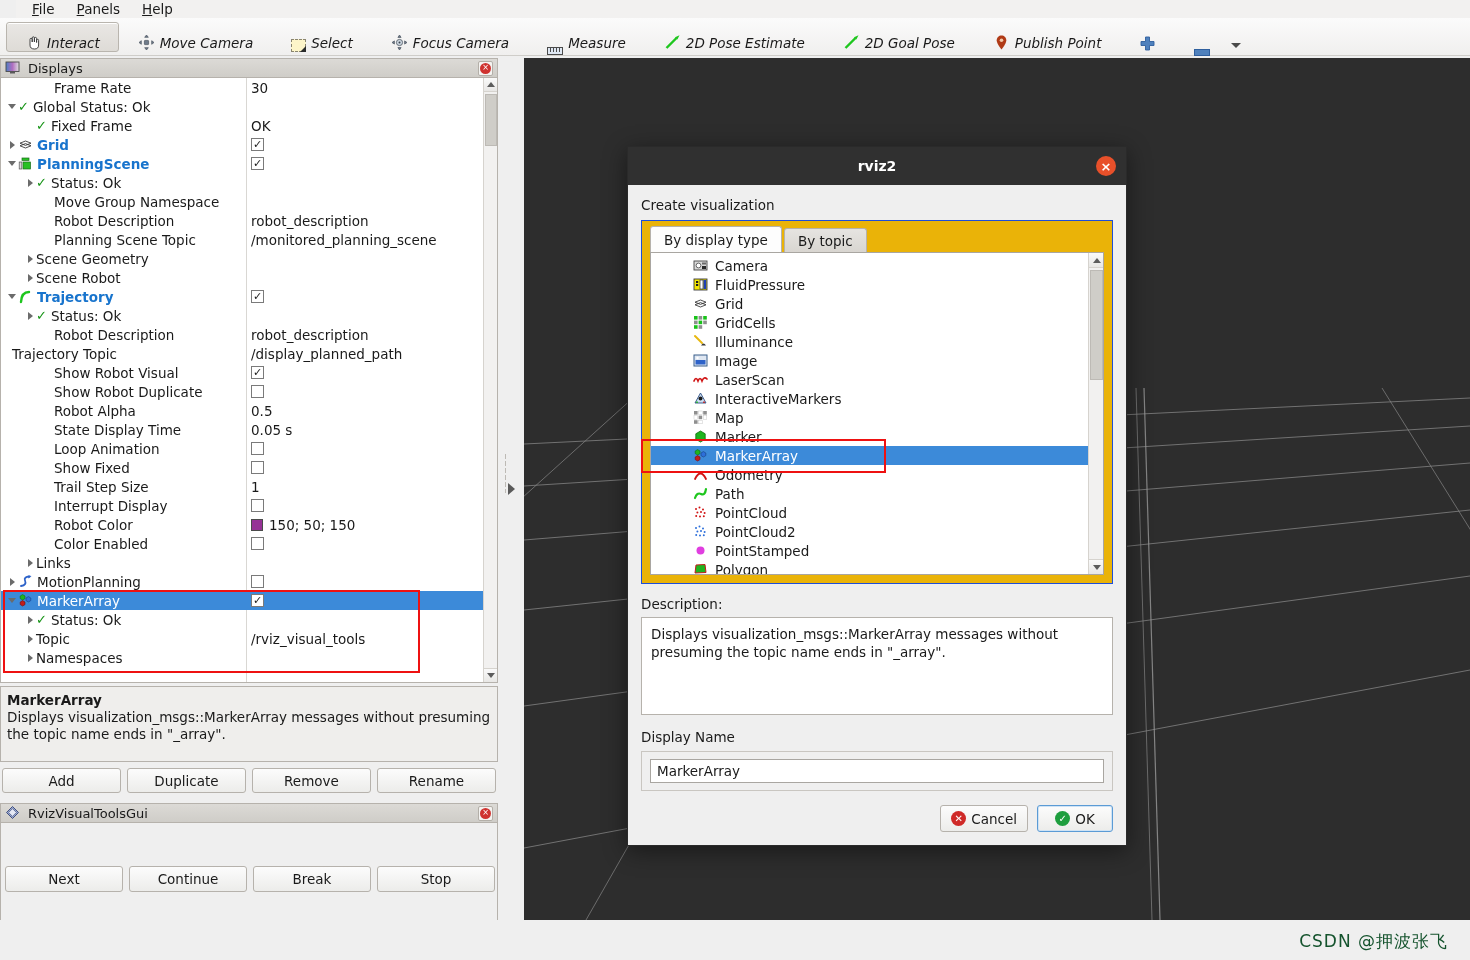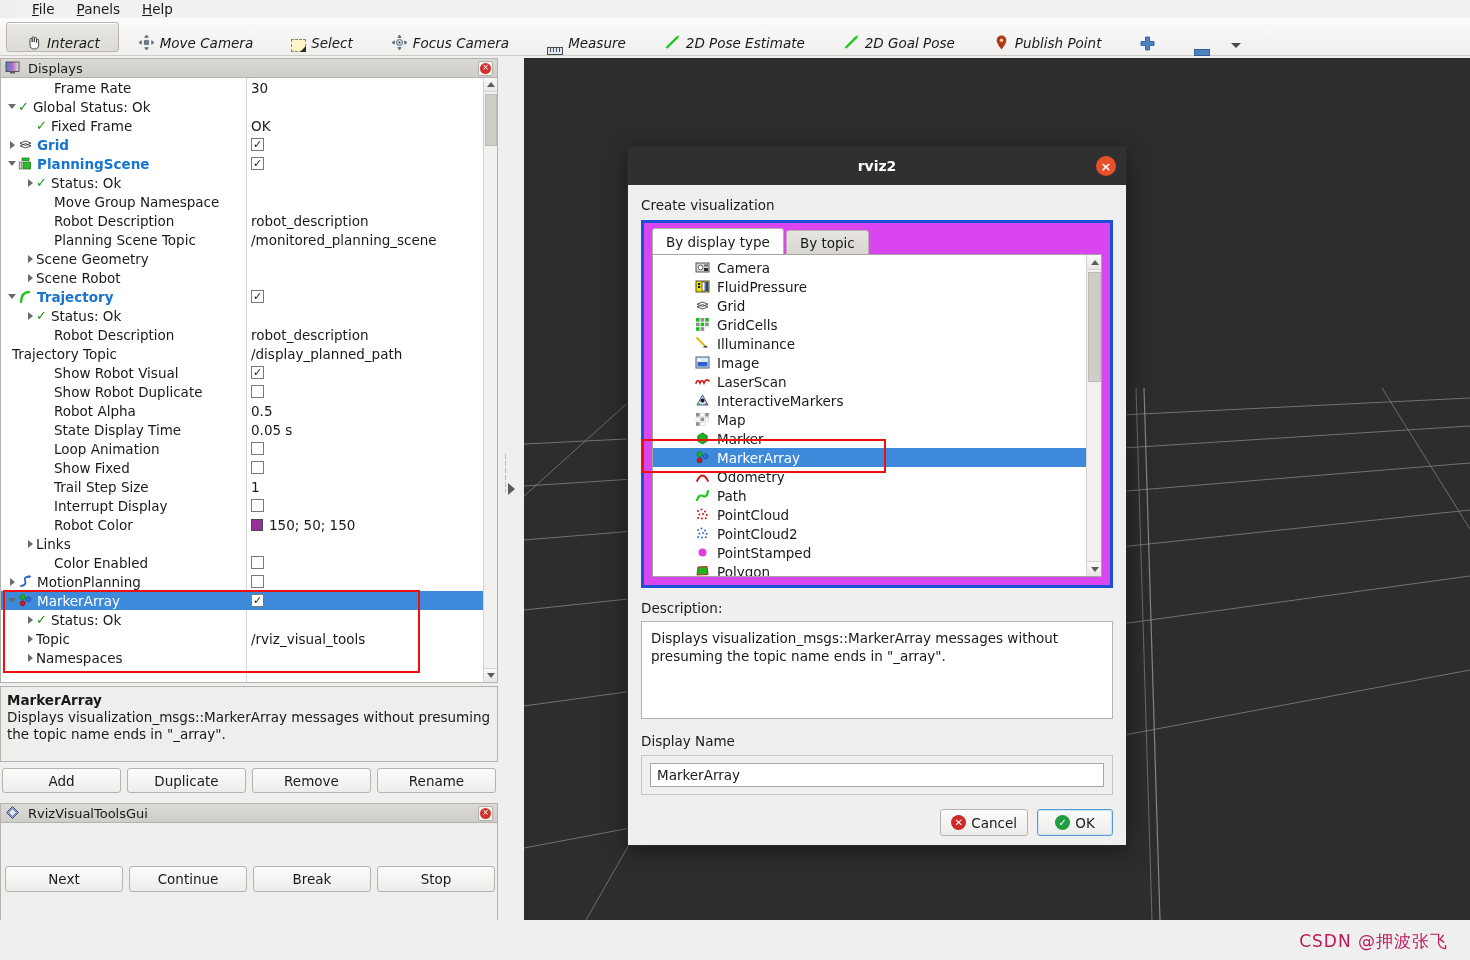--- a/index.html
+++ b/index.html
@@ -235,7 +235,7 @@
   #dialog-body { padding: 12px 13px 10px 13px; }
   .dlg-caption { font-size: 13.5px; margin-bottom: 7px; }
 
-  .tabs-frame { border:3px solid #1d4ed8; background:#d946ef; padding: 6px 8px 8px 8px; }
+  .tabs-frame { border:1px solid #1d4ed8; background:#eab308; padding: 6px 8px 8px 8px; }
   .tabs-row { display:flex; align-items:flex-end; height:26px; position:relative; }
   .tab {
     height: 25px; padding: 0 13px; display:flex;align-items:center;

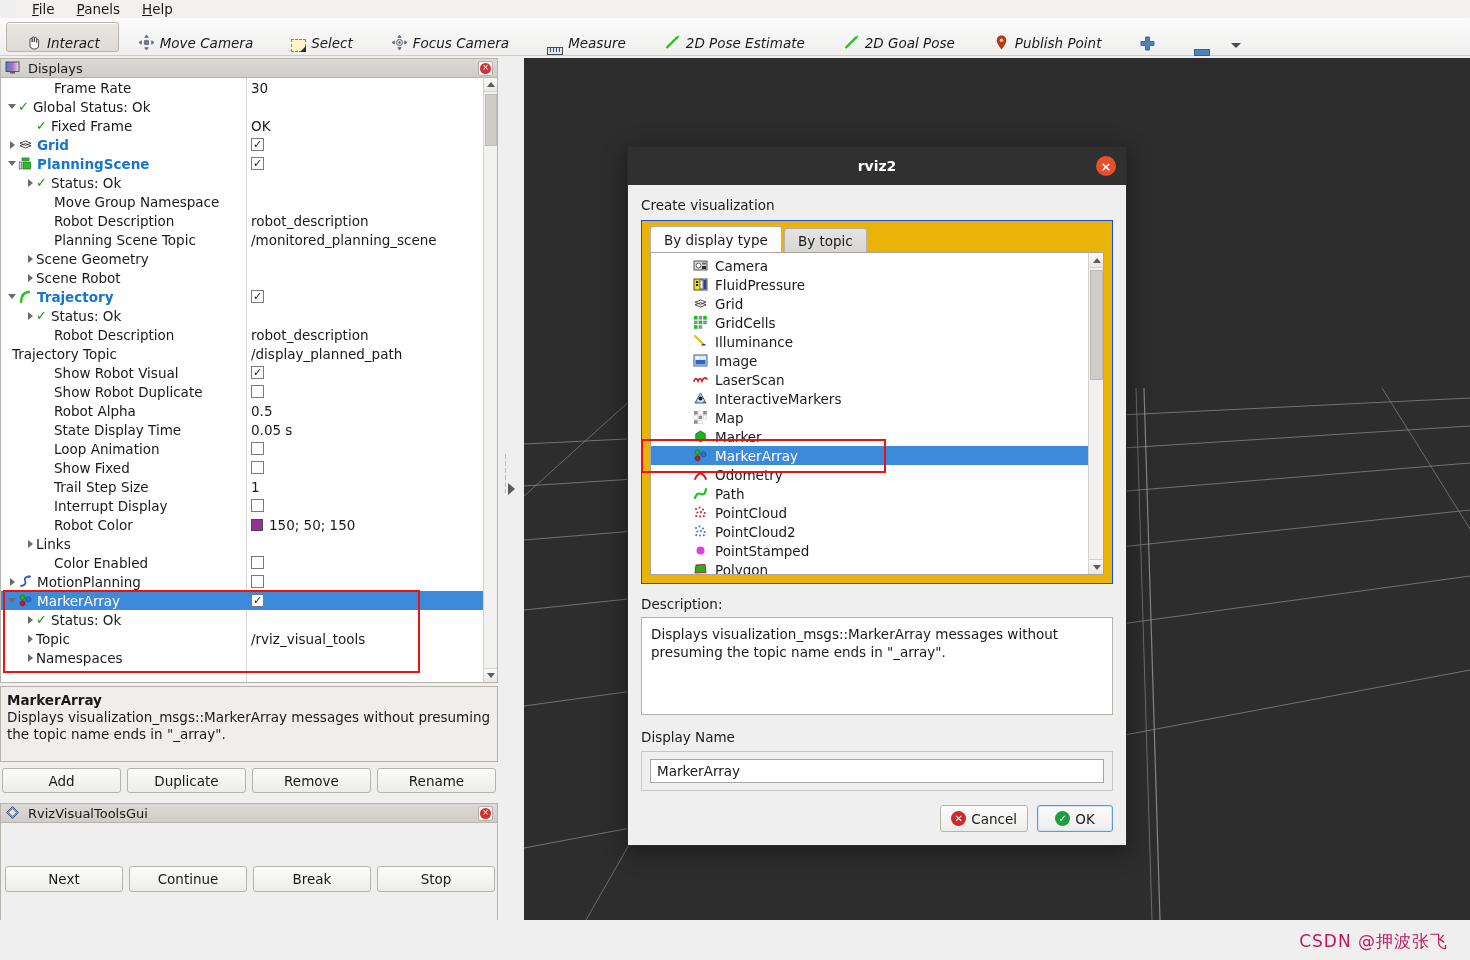--- a/index.html
+++ b/index.html
@@ -682,20 +682,20 @@
             </div>
           </div>
           <div class="trow">
+            <div class="namecell" style="padding-left: 42px;">
+              <span class="expander"></span>
+              <span>Color Enabled</span>
+            </div>
+            <div class="valcell">
+              <span class="cb"></span>
+            </div>
+          </div>
+          <div class="trow">
             <div class="namecell" style="padding-left: 24px;">
               <span class="expander closed"></span>
               <span>Links</span>
             </div>
             <div class="valcell"></div>
-          </div>
-          <div class="trow">
-            <div class="namecell" style="padding-left: 42px;">
-              <span class="expander"></span>
-              <span>Color Enabled</span>
-            </div>
-            <div class="valcell">
-              <span class="cb"></span>
-            </div>
           </div>
           <div class="trow">
             <div class="namecell" style="padding-left: 6px;">

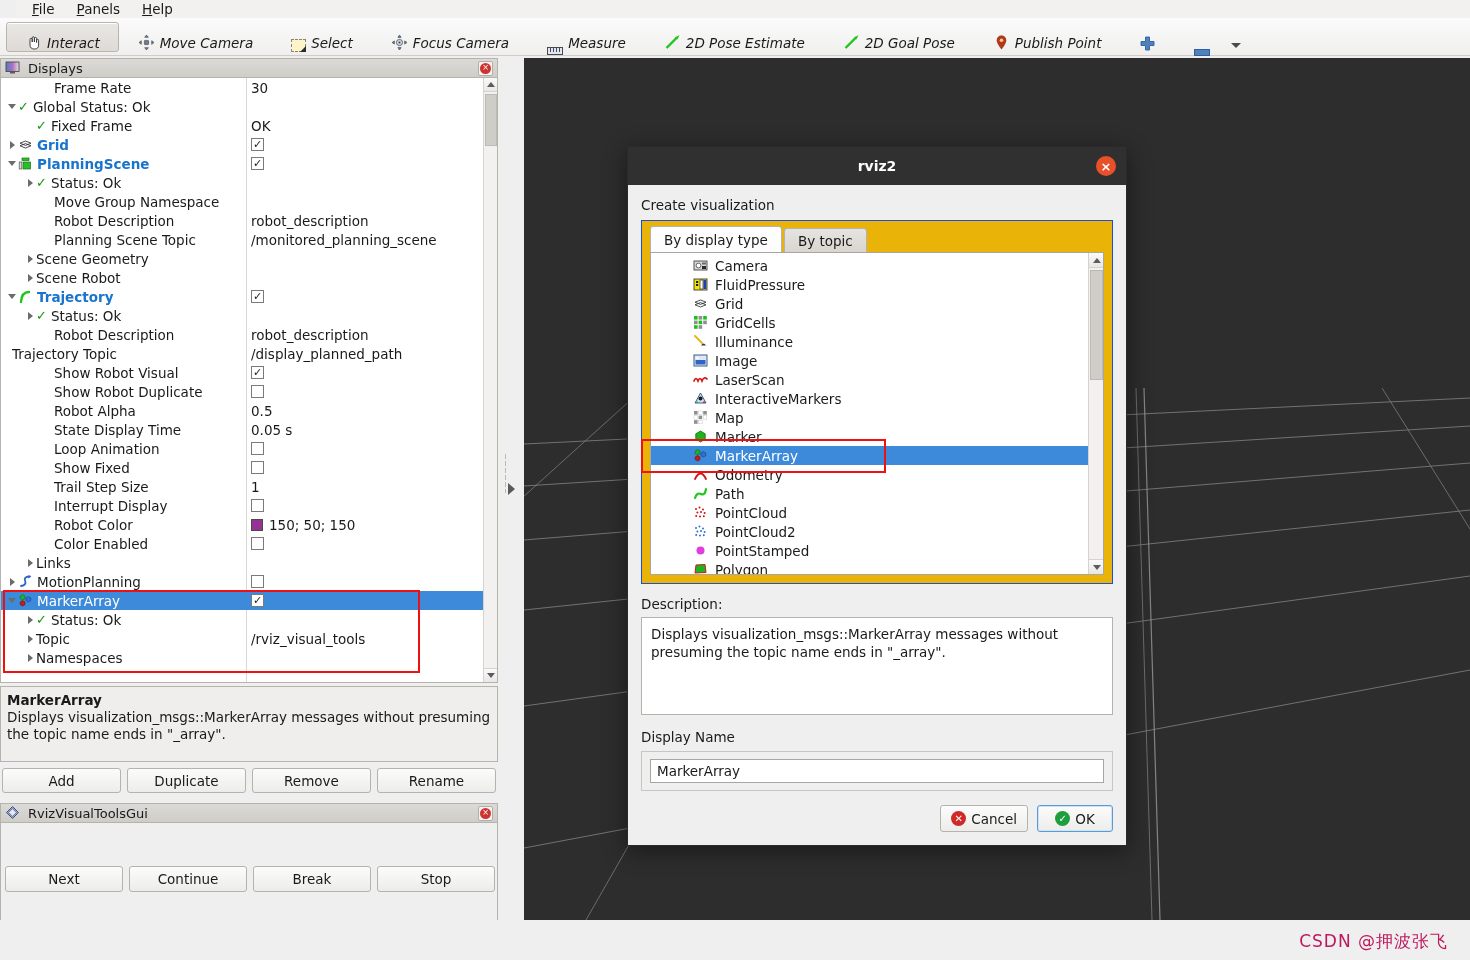--- a/index.html
+++ b/index.html
@@ -212,7 +212,7 @@
   }
   #watermark {
     position:absolute; right:22px; top:930px;
-    font-size: 17px; color:#be185d; letter-spacing:1px;
+    font-size: 17px; color:#14532d; letter-spacing:1px;
     font-family: "DejaVu Sans", sans-serif;
   }
 

